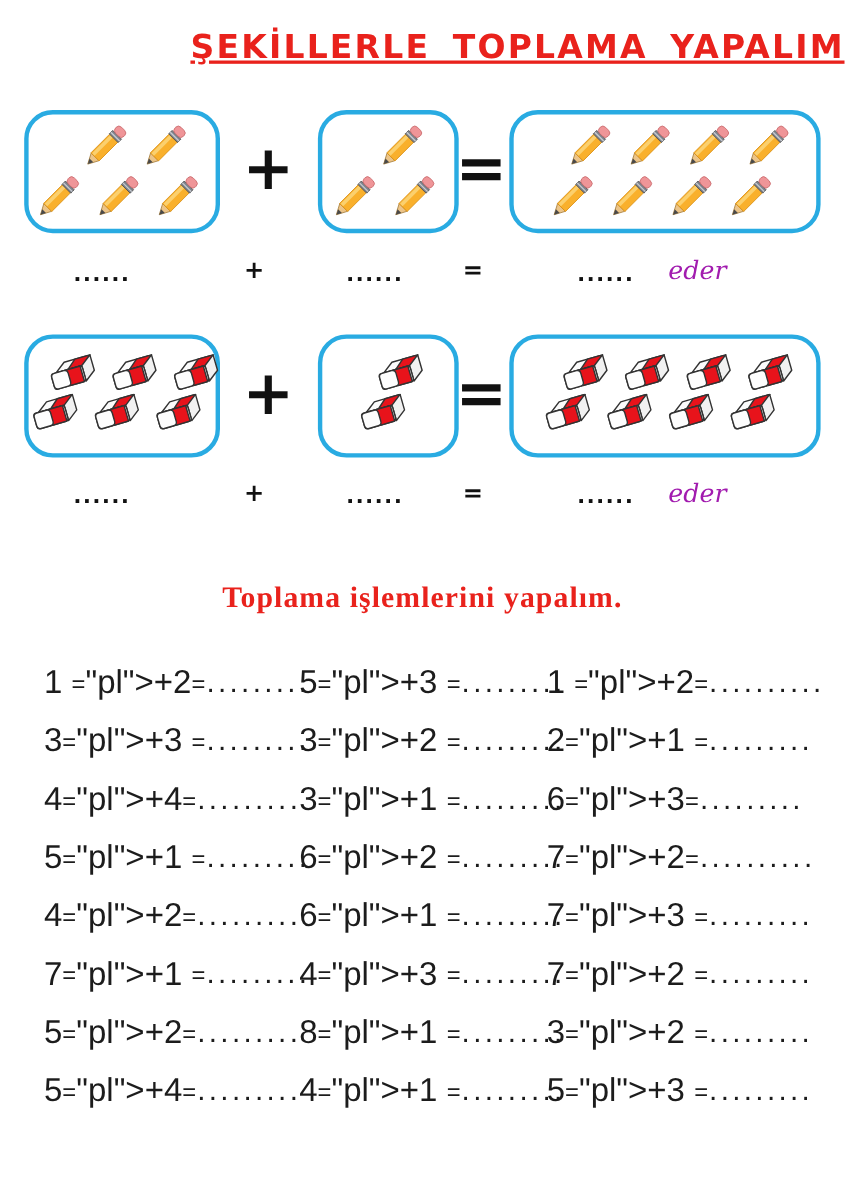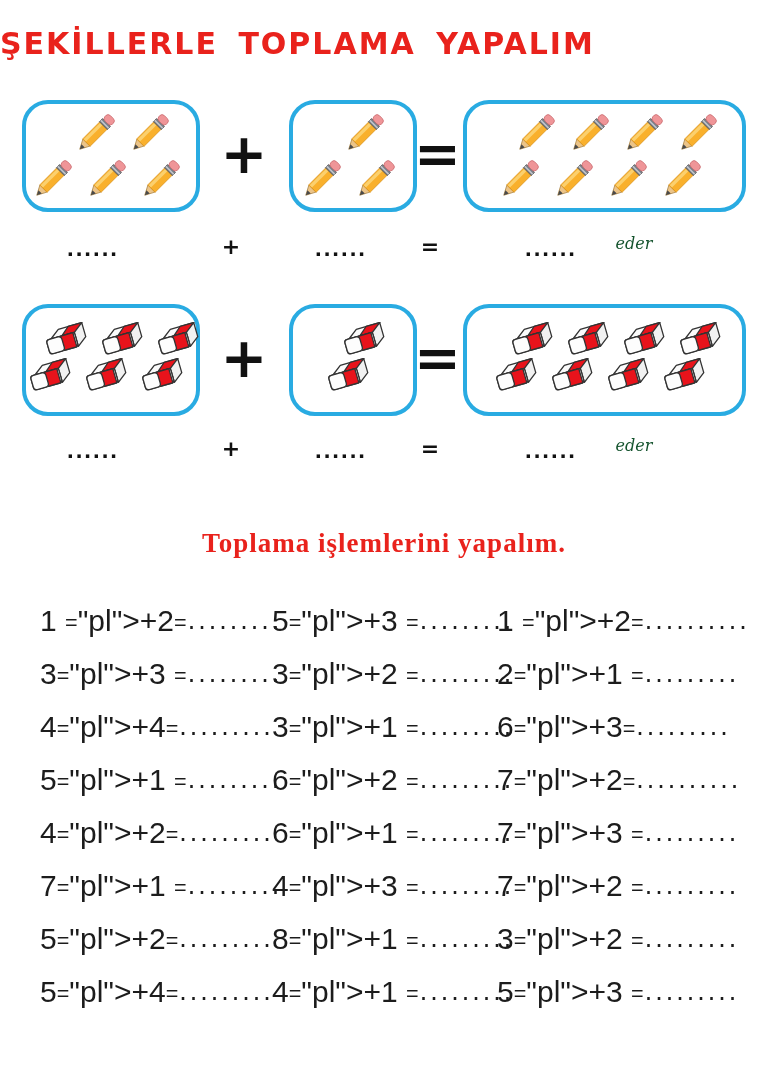--- a/index.html
+++ b/index.html
@@ -5,9 +5,9 @@
   html,body{margin:0;padding:0;background:#fff;}
   .sheet{position:relative;width:768px;height:1086px;background:#ffffff;overflow:hidden;
          font-family:"Liberation Sans",sans-serif;color:#1c1c1c;}
-  .title{position:absolute;top:26px;left:0;width:768px;margin:0;text-align:left;
+  .title{position:absolute;top:26px;left:0;width:768px;margin:0;text-align:right;
          font-size:30px;font-weight:bold;letter-spacing:2px;word-spacing:8px;color:#e9221c;
-         font-family:"DejaVu Sans",sans-serif;}
+         font-family:"DejaVu Sans",sans-serif;text-decoration:underline;}
   .subtitle{position:absolute;top:528px;left:0;width:768px;margin:0;text-align:center;
          font-size:27px;font-weight:bold;letter-spacing:1px;color:#e9221c;
          font-family:Liberation Serif, serif;}

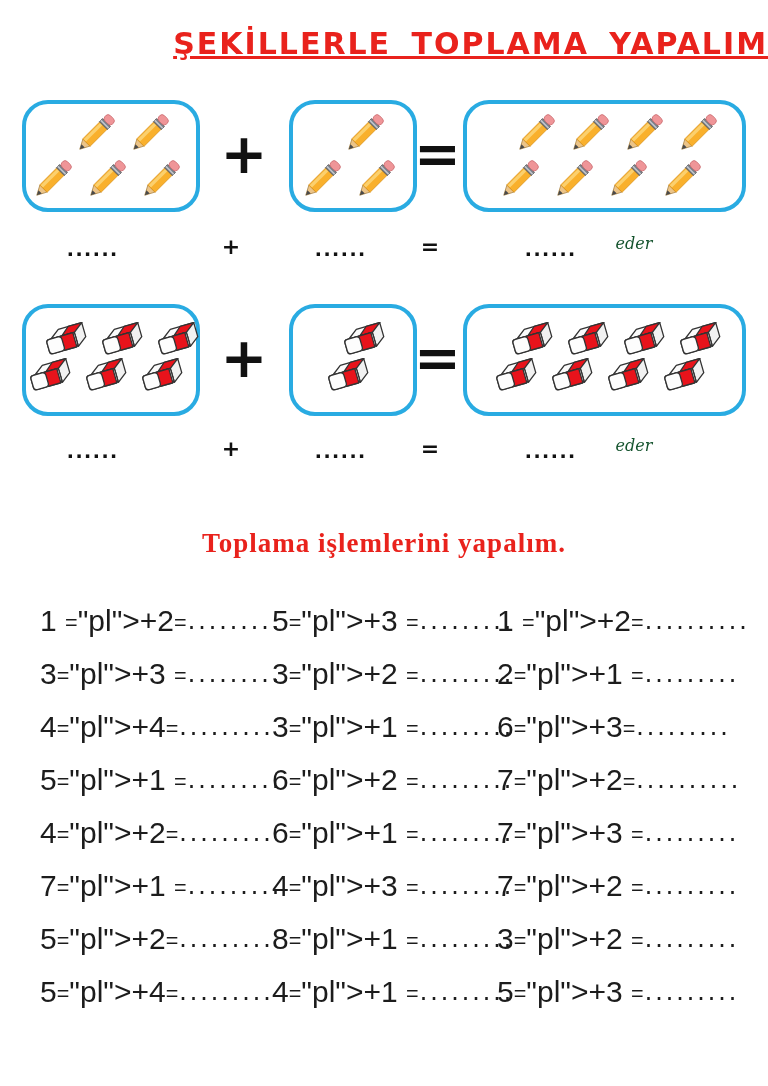--- a/index.html
+++ b/index.html
@@ -43,8 +43,8 @@
   .op-s{font-weight:bold;font-size:22px;color:#111;font-family:"DejaVu Sans",sans-serif;}
   .o1{left:216px;width:30px;}
   .o2{left:415px;width:30px;}
-  .sfx{left:604px;width:60px;font-style:italic;font-size:16px;
-       font-family:"DejaVu Serif",serif;color:#14532d;}
+  .sfx{left:604px;width:60px;font-style:italic;font-size:23px;
+       font-family:"DejaVu Serif",serif;color:#a21caf;}
   
   .exercises{position:absolute;top:594px;left:40px;width:710px;display:flex;}
   .excol{display:flex;flex-direction:column;}

